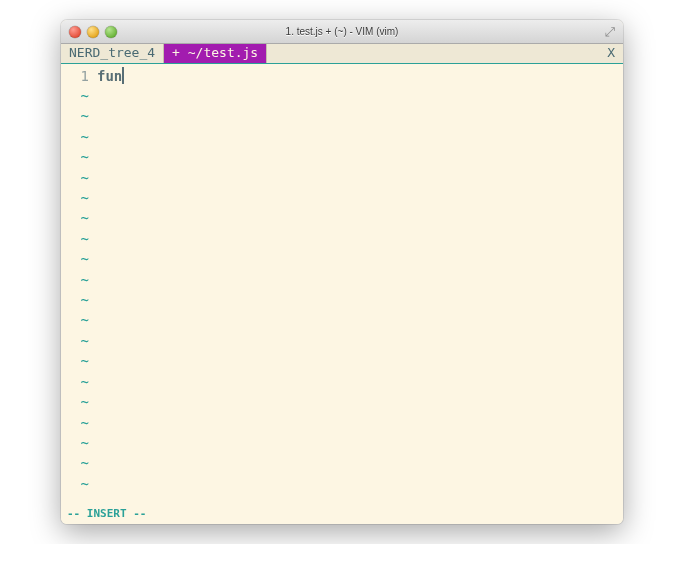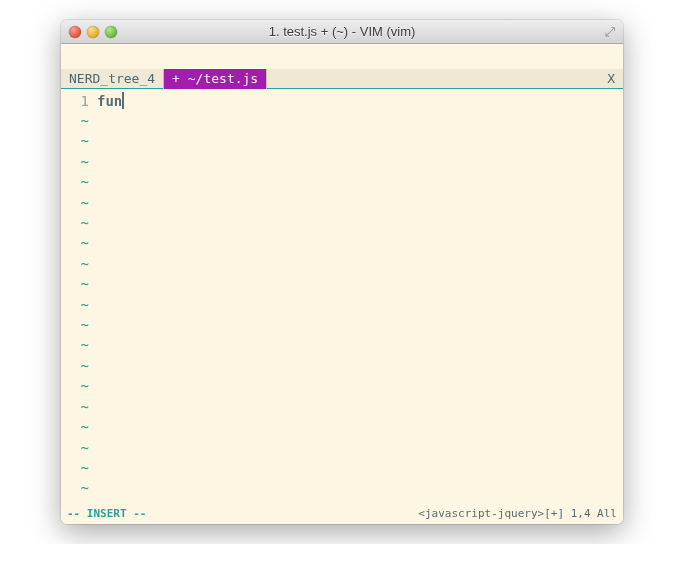--- a/index.html
+++ b/index.html
@@ -50,7 +50,7 @@
     .title {
       flex: 1;
       text-align: center;
-      font-size: 13px;
+      font-size: 10px;
       color: #3b3b3b;
       text-shadow: 0 1px 0 #fff;
       white-space: nowrap;

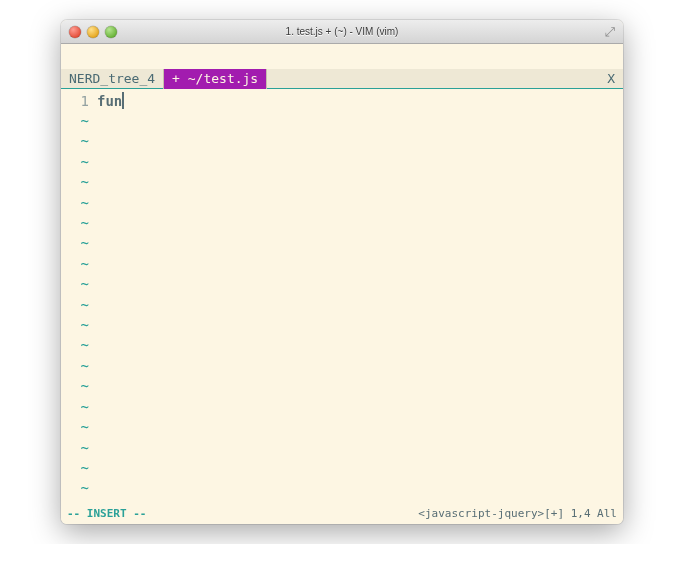--- a/index.html
+++ b/index.html
@@ -72,9 +72,8 @@
       font-family: Menlo, Monaco, monospace;
       font-size: 13px;
       line-height: 20px;
-      align-items: center;
+      align-items: flex-end;
       border-bottom: 1px solid #2aa198;
-      margin-top: 25px;
     }
     .tab {
       padding: 0 8px;

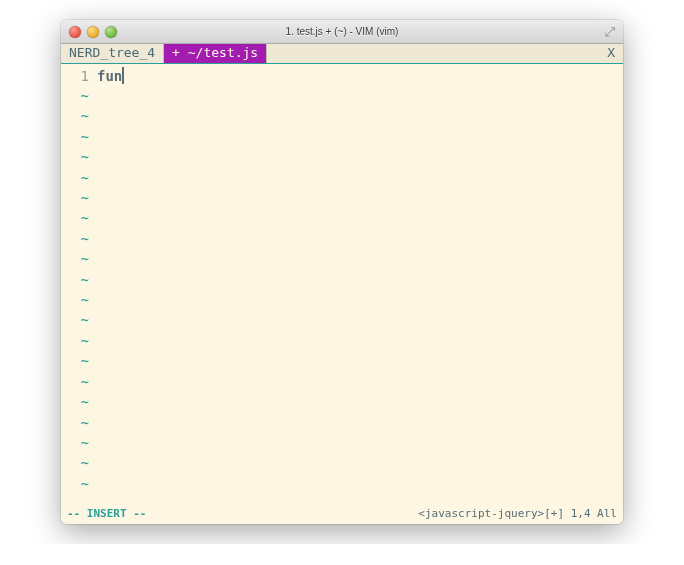--- a/index.html
+++ b/index.html
@@ -199,7 +199,6 @@
   <div class="statusbar">
     <div class="status-left">-- INSERT --</div>
     <div class="status-spacer"></div>
-    <div class="status-right">&lt;javascript-jquery&gt;[+] 1,4 All</div>
   </div>
 </div>
 

